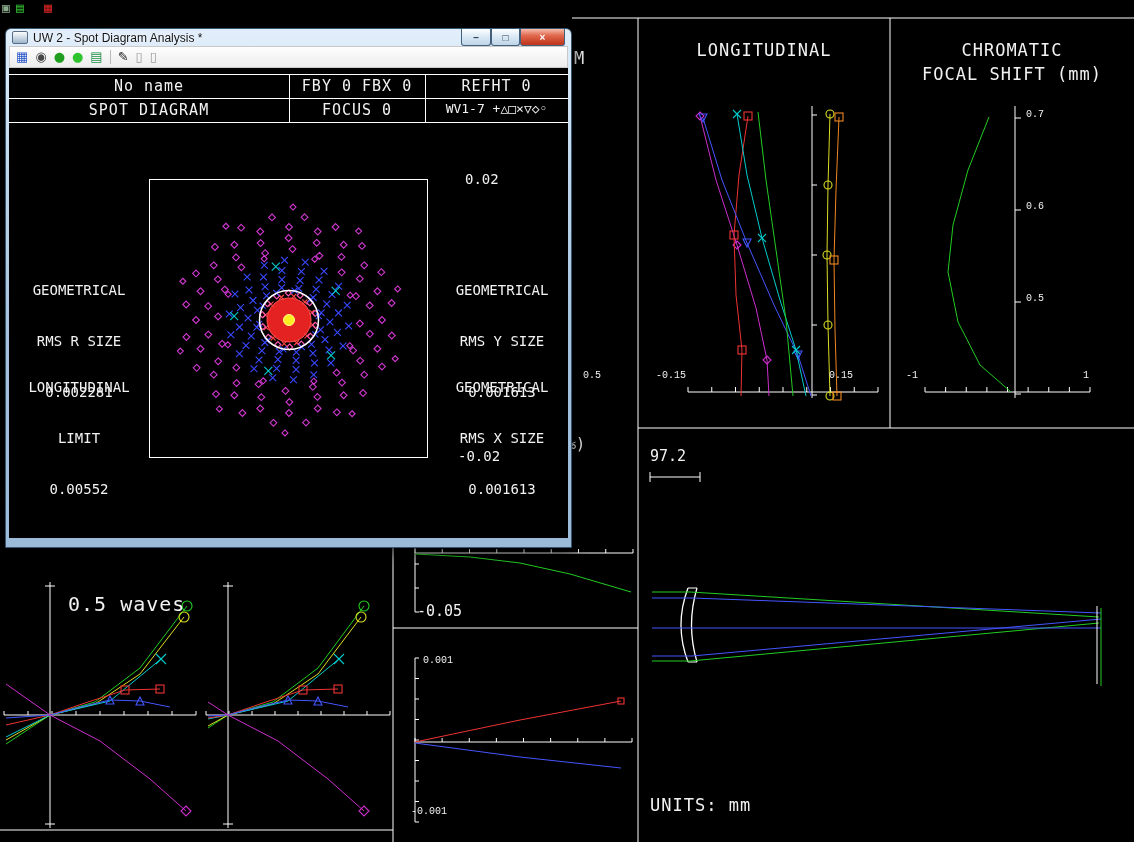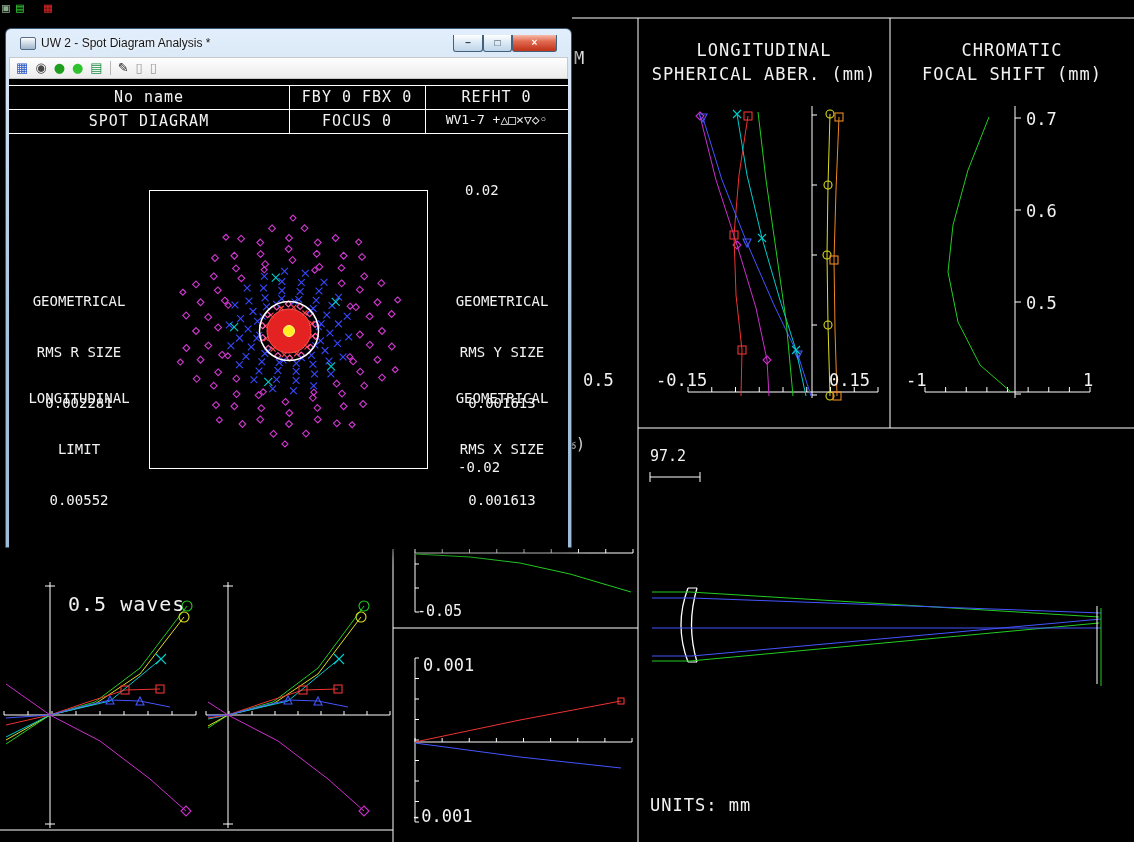--- a/index.html
+++ b/index.html
@@ -21,7 +21,7 @@
        box-sizing:border-box;border:1px solid #36556f;border-radius:6px 6px 0 0;
        background:linear-gradient(180deg,#e2eefb,#bed6ec 28%,#a4c2dd 60%,#9cbbd8);
        box-shadow:3px 4px 14px rgba(0,0,0,.65);}
-  .titlebar{height:28px;display:flex;align-items:center;padding:0 12px;}
+  .titlebar{height:17px;display:flex;align-items:center;padding:0 4px;}
   .wicon{width:14px;height:11px;margin:0 5px 0 2px;border:1px solid #566d85;
          background:linear-gradient(#fdfdfd,#9fb6cd);border-radius:2px;}
   .wtitle{flex:1;font:12px "Liberation Sans",sans-serif;color:#151515;text-shadow:0 0 4px #fff;}

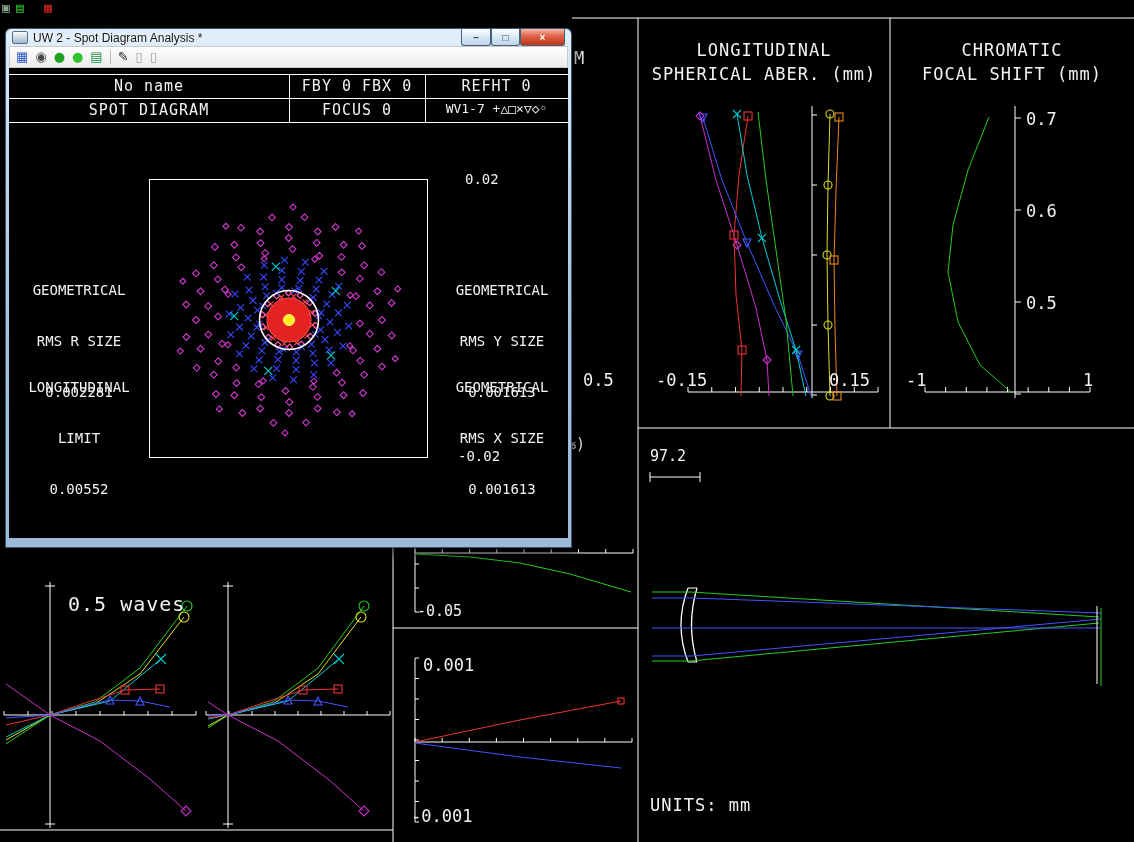--- a/index.html
+++ b/index.html
@@ -243,7 +243,6 @@
   <span class="dsk" style="left:44px;color:#cc2222">▦</span>
 
   <div class="t s17 ctr" style="left:640px;top:40px;width:248px">LONGITUDINAL</div>
-  <div class="t s17 ctr" style="left:640px;top:64px;width:248px">SPHERICAL ABER. (mm)</div>
   <div class="t s14" style="left:656px;top:370px">-0.15</div>
   <div class="t s14" style="left:829px;top:370px">0.15</div>
 

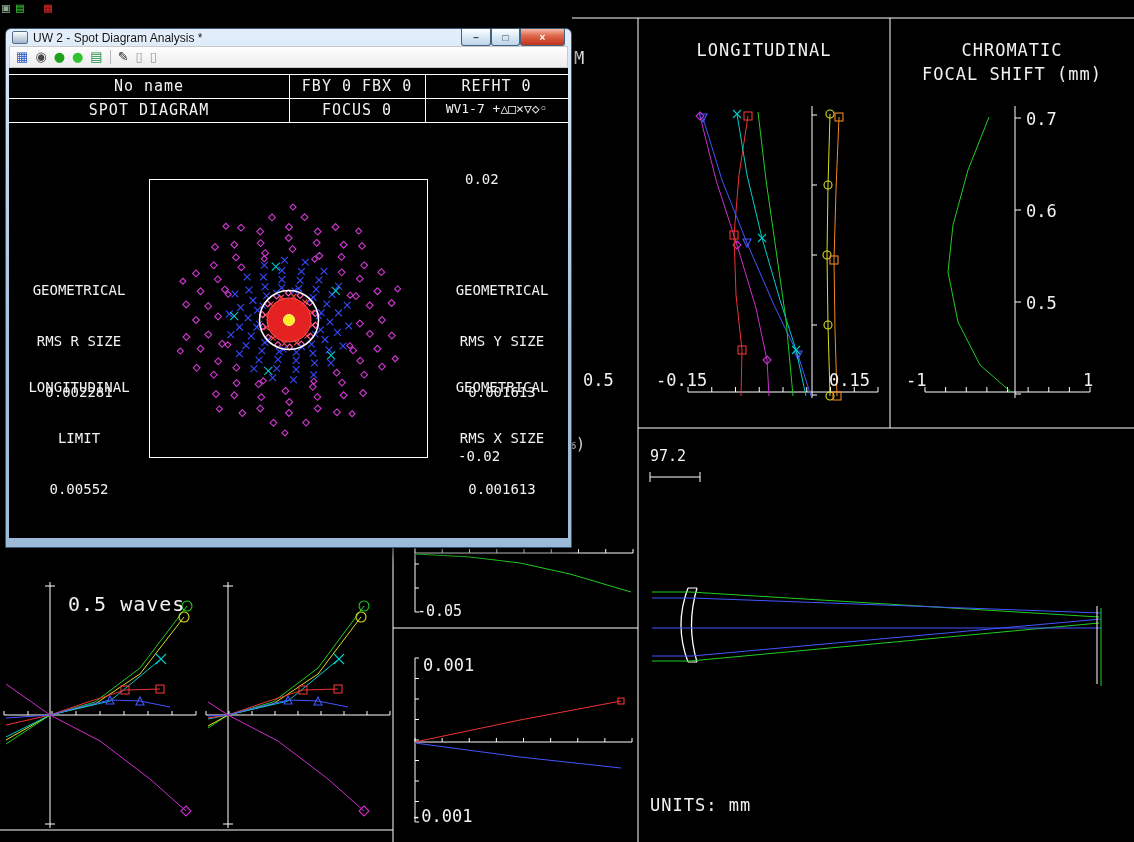--- a/index.html
+++ b/index.html
@@ -9,7 +9,7 @@
   #bg{position:absolute;left:0;top:0;z-index:0;}
   .t{position:absolute;color:#f2f2f2;z-index:1;white-space:pre;
      font-family:"DejaVu Sans Mono","DejaVu Sans",monospace;}
-  .s14{font-size:17px;}
+  .s14{font-size:10px;font-family:Liberation Mono, monospace;}
   .s15{font-size:15px;}
   .s17{font-size:17px;letter-spacing:1px;}
   .s18{font-size:18px;letter-spacing:1.5px;}

